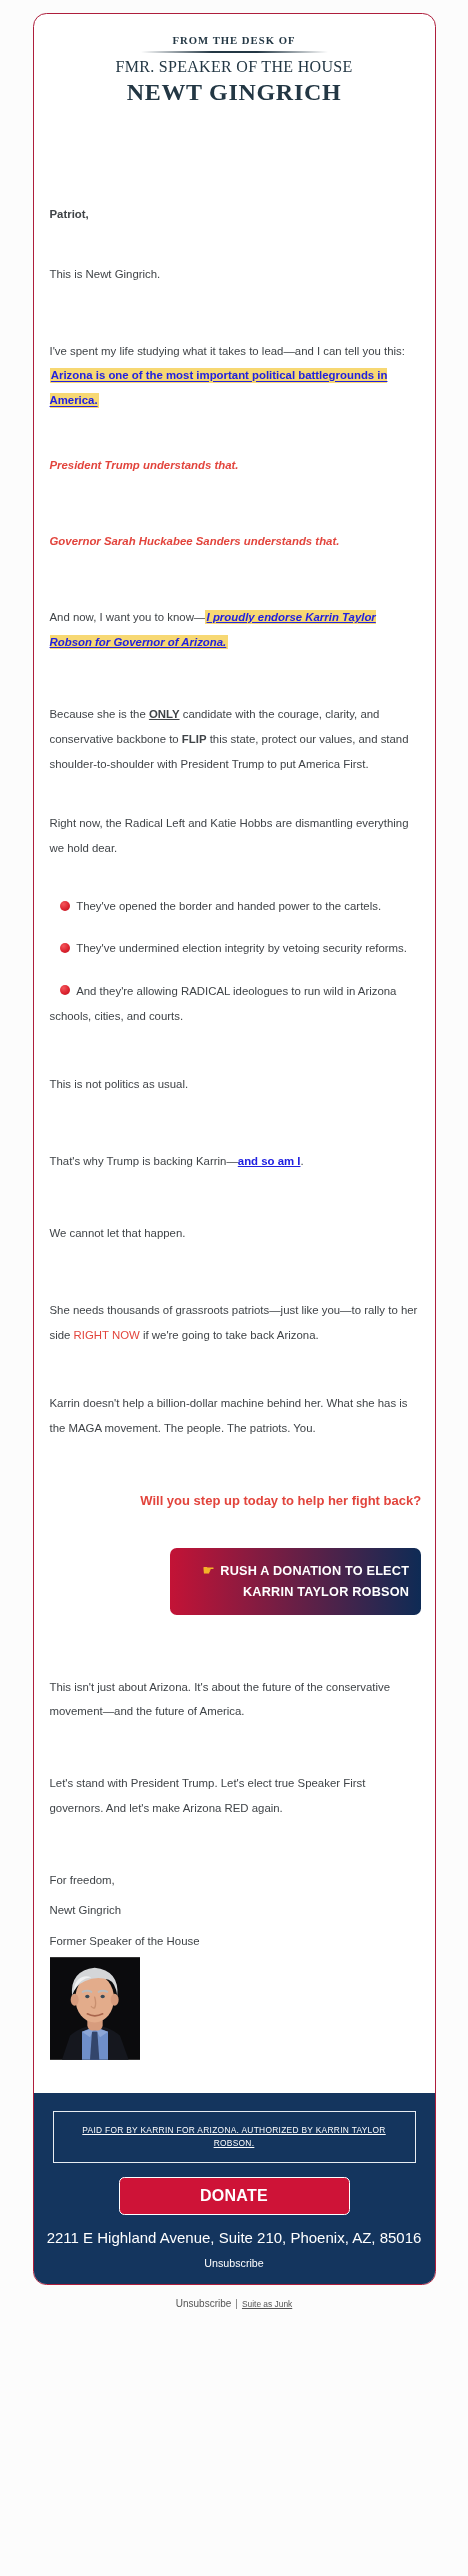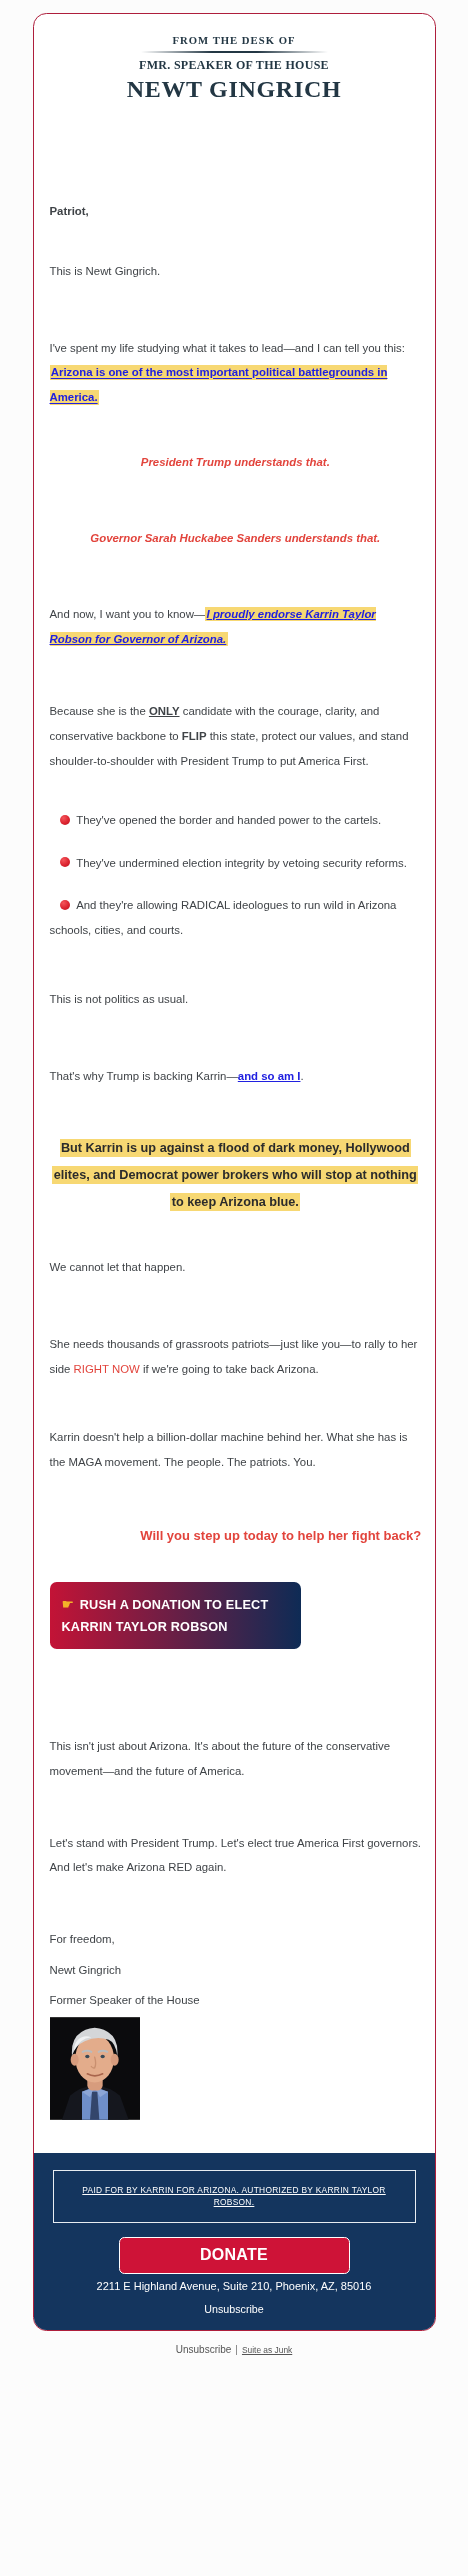--- a/index.html
+++ b/index.html
@@ -30,7 +30,7 @@
   }
   .head-line1{
     font-family:"Liberation Serif","DejaVu Serif",serif;
-    font-size:12px; font-weight:700; letter-spacing:0.3px;
+    font-size:16px; font-weight:400; letter-spacing:0.3px;
   }
   .head-line2{
     font-family:"Liberation Serif","DejaVu Serif",serif;

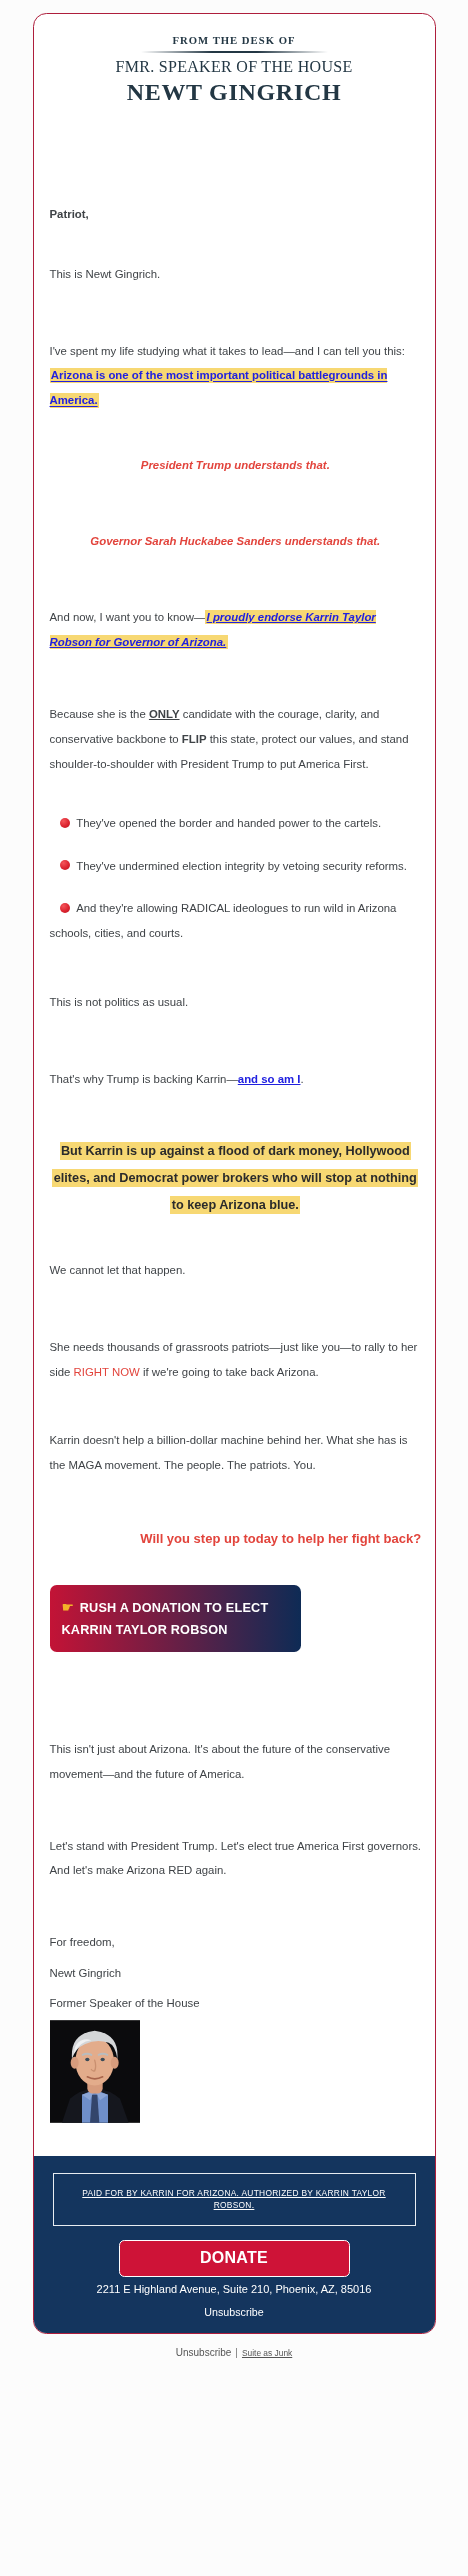--- a/index.html
+++ b/index.html
@@ -53,7 +53,7 @@
     background:radial-gradient(circle at 35% 30%, #F4555A 0%, #DC2430 55%, #B5121D 100%);
     margin-right:6px; vertical-align:-0.7px;
   }
-  .red-em{ color:#E2443C; font-weight:700; font-style:italic;text-align:center; }
+  .red-em{ color:#E2443C; font-weight:700; font-style:italic; }
   .hl-link{
     color:#2020E0; font-weight:700; text-decoration:underline;
     background:#F7D873; padding:1.3px 1.3px;

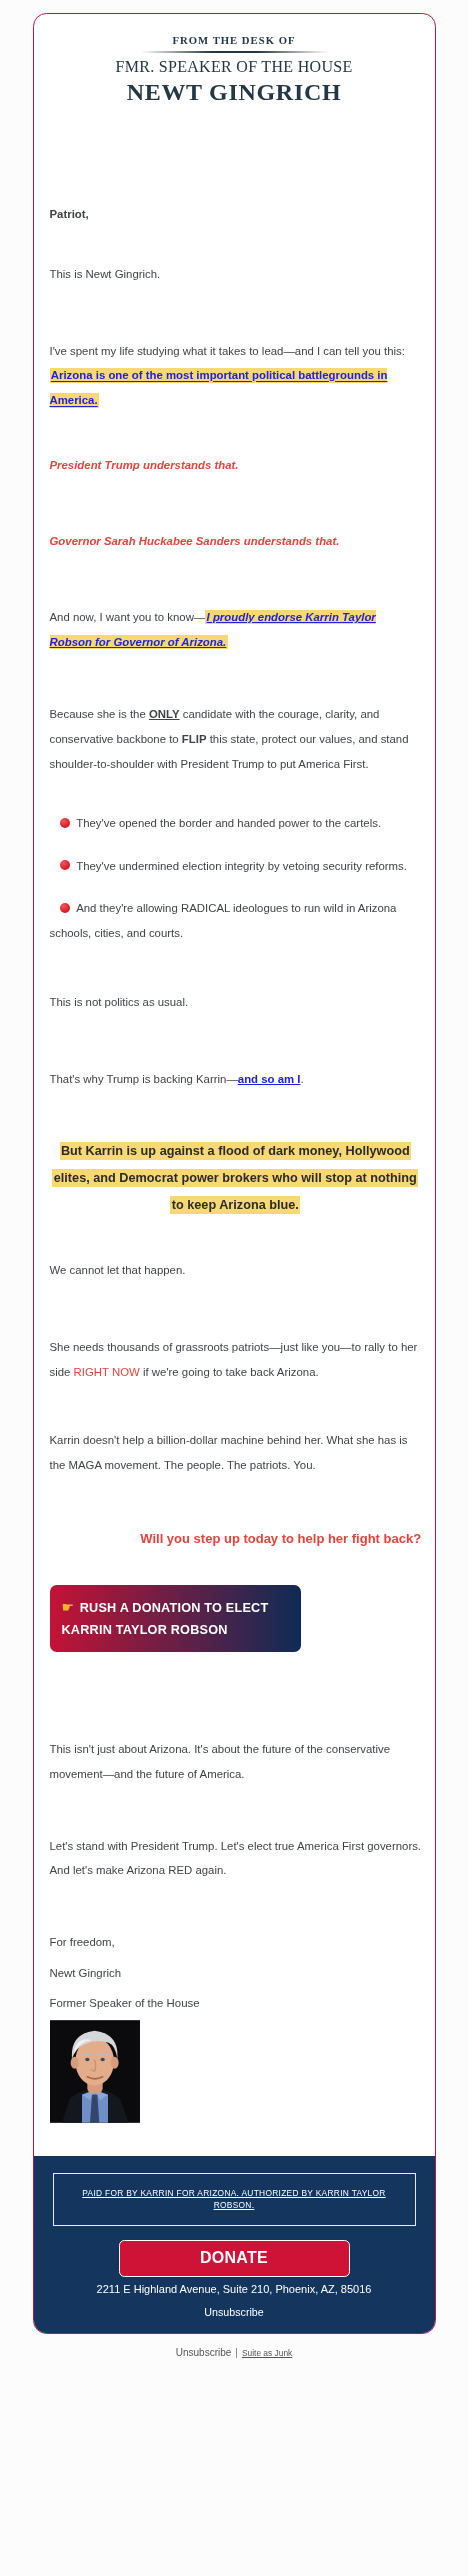--- a/index.html
+++ b/index.html
@@ -136,6 +136,7 @@
 
     <p class="mb-53"><span>Because she is the </span><span class="u-b">ONLY</span><span> candidate with the courage, clarity, and conservative backbone to </span><span class="b">FLIP</span><span> this state, protect our values, and stand shoulder-to-shoulder with President Trump to put America First.</span></p>
 
+    <p class="mb-50">Right now, the Radical Left and Katie Hobbs are dismantling everything we hold dear.</p>
 
     <p class="bullet"><span class="dot"></span><span>They've opened the border and handed power to the cartels.</span></p>
 

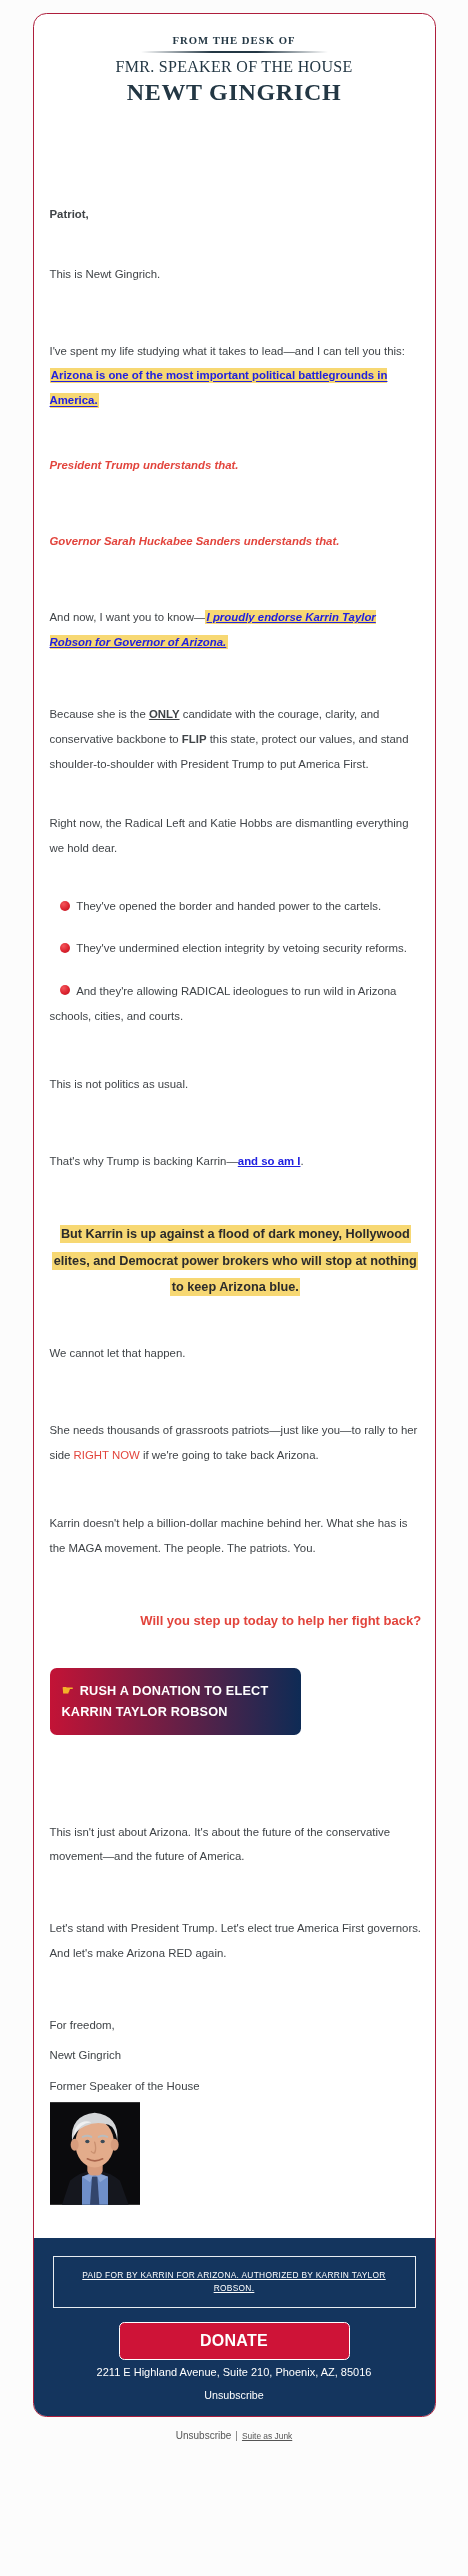--- a/index.html
+++ b/index.html
@@ -149,7 +149,6 @@
 
     <p class="mb-71"><span>That's why Trump is backing Karrin—</span><a href="#" class="blue-link">and so am I</a><span>.</span></p>
 
-    <p class="center-hl"><span class="hl">But Karrin is up against a flood of dark money, Hollywood elites, and Democrat power brokers who will stop at nothing to keep Arizona blue.</span></p>
 
     <p>We cannot let that happen.</p>
 

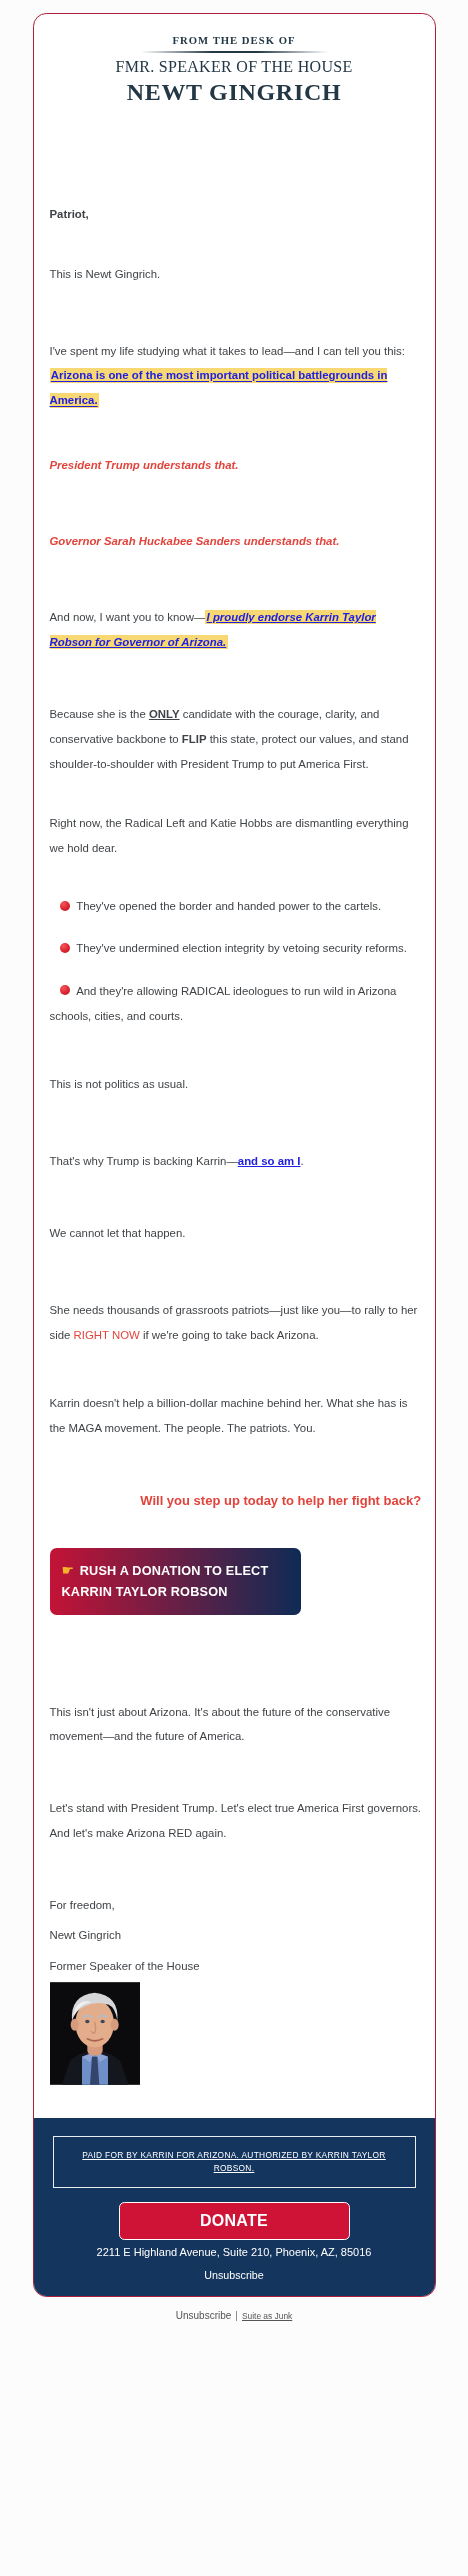--- a/index.html
+++ b/index.html
@@ -72,7 +72,7 @@
     text-align:right; color:#E2443C; font-weight:700; font-size:13px; margin-bottom:32px;
   }
   
-  .cta-wrap{ text-align:left; margin:0 0 85px; }
+  .cta-wrap{ text-align:right; margin:0 0 60px; }
   .cta-btn{
     display:inline-block; width:227px;
     background:linear-gradient(90deg,#C31336 0%,#0E2B55 100%);

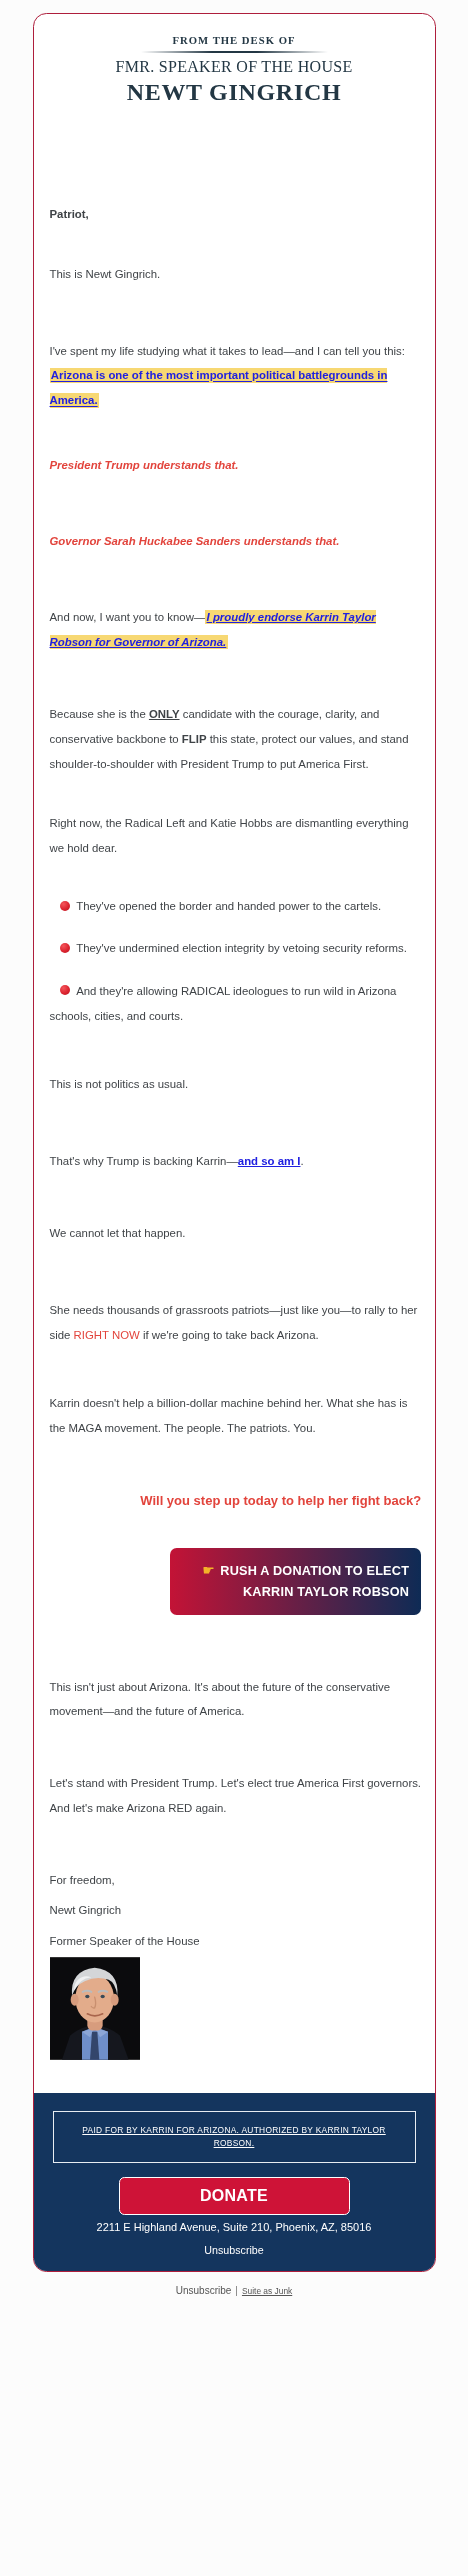--- a/index.html
+++ b/index.html
@@ -164,7 +164,7 @@
 
     <p class="mb-71">This isn't just about Arizona. It's about the future of the conservative movement—and the future of America.</p>
 
-    <p class="mb-71">Let's stand with President Trump. Let's elect true America First governors. And let's make Arizona RED again.</p>
+    <p class="mb-71">Let's stand with President Trump. Let's elect true Speaker First governors. And let's make Arizona RED again.</p>
 
     <p class="sig">For freedom,</p>
     <p class="sig">Newt Gingrich</p>

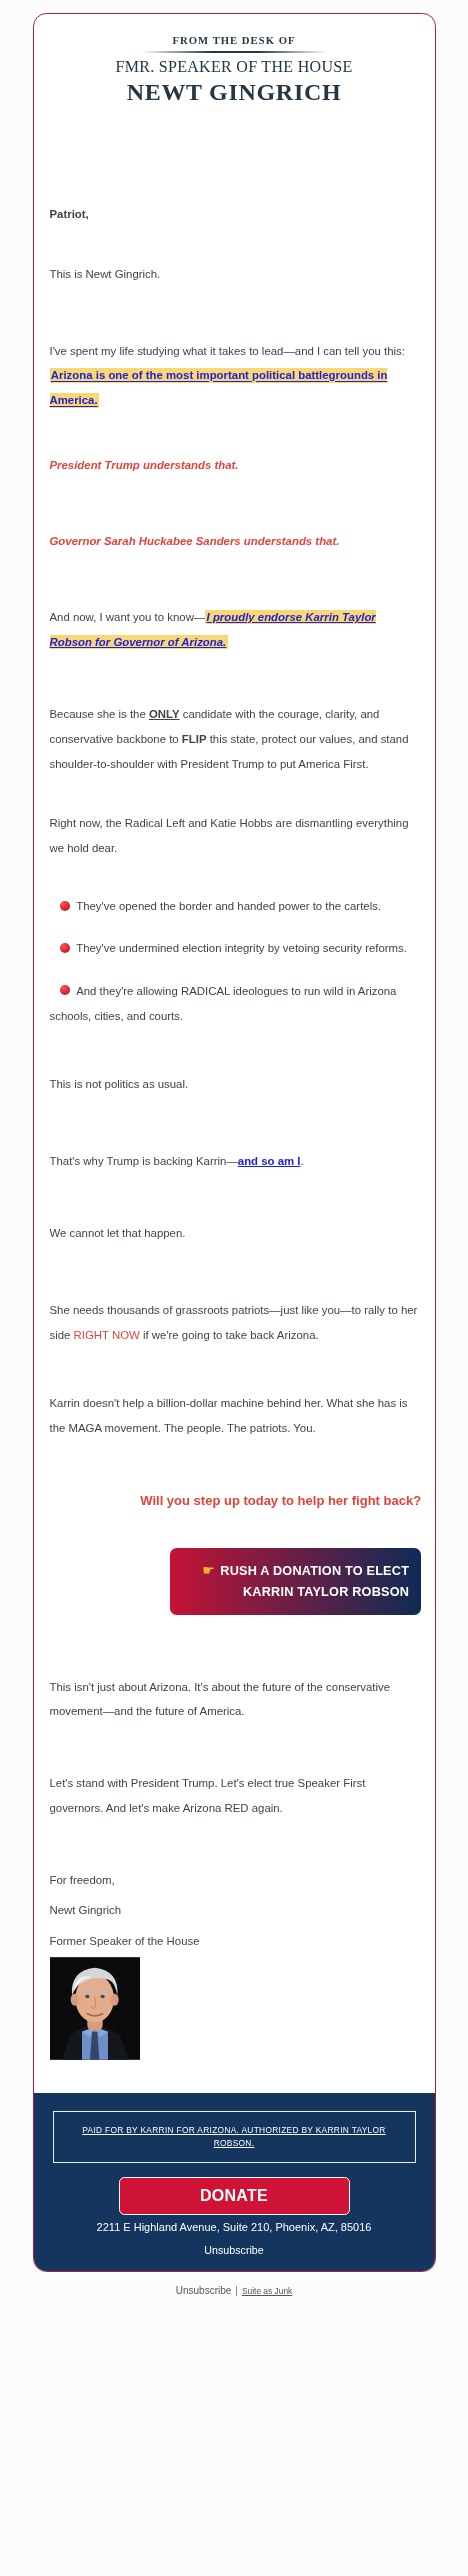--- a/index.html
+++ b/index.html
@@ -100,7 +100,7 @@
     color:#FFFFFF; font-weight:700; font-size:16px; letter-spacing:0.3px;
     padding:8.7px 0; cursor:pointer; font-family:inherit;
   }
-  .footer-address{ color:#FFFFFF; font-size:11px; margin-top:6px; }
+  .footer-address{ color:#FFFFFF; font-size:15px; margin-top:14px; }
   .footer-unsub{ color:#FFFFFF; font-size:10.7px; margin-top:11.4px; display:inline-block; text-decoration:none; }
   
   .post-footer{ text-align:center; margin:12.7px 0 6.7px; color:#555555; font-size:10px; }

